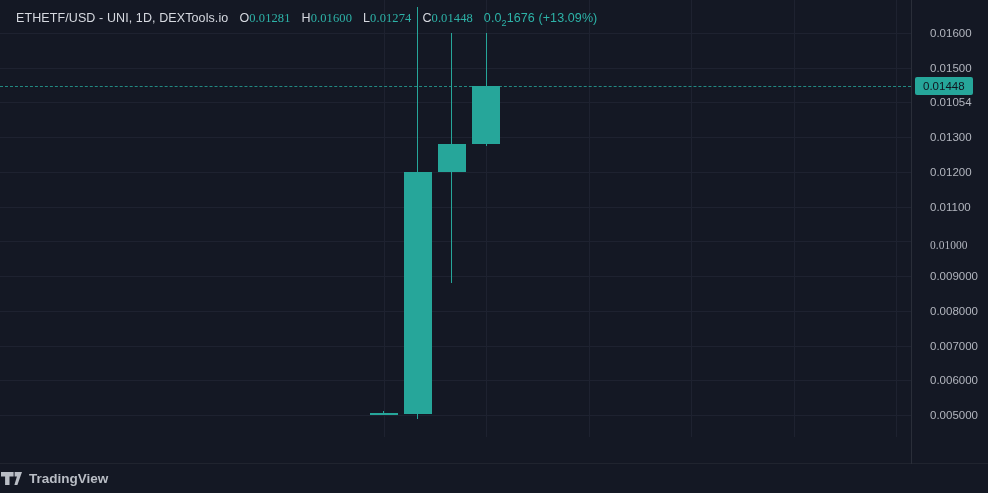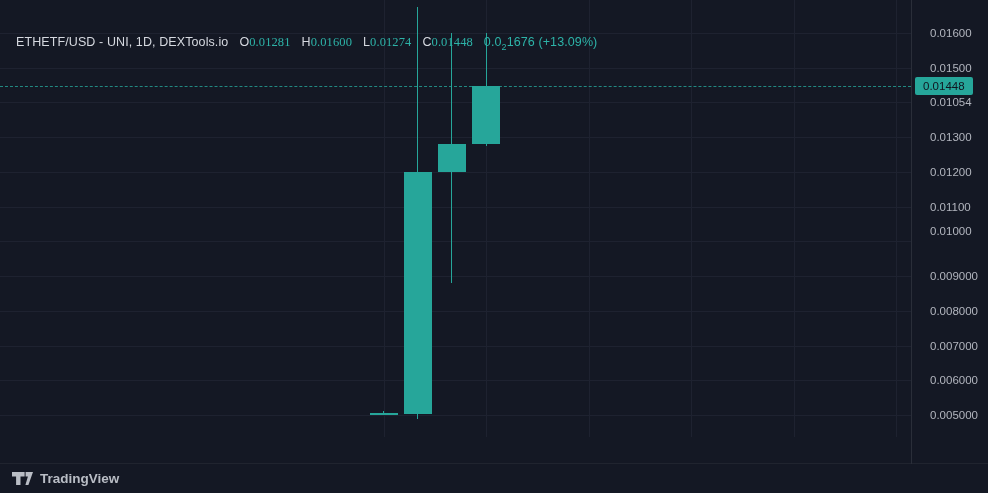--- a/index.html
+++ b/index.html
@@ -16,7 +16,7 @@
 
   
   .legend{position:absolute;left:16px;top:11px;display:flex;gap:11px;align-items:baseline;
-          font-size:12.5px;letter-spacing:.1px;color:var(--title-text,#d6d9e0);z-index:6;white-space:nowrap;margin-top:24px;}
+          font-size:12.5px;letter-spacing:.1px;color:var(--title-text,#d6d9e0);z-index:6;white-space:nowrap;}
   .legend .sym{color:var(--title-text,#d6d9e0);cursor:pointer;}
   .kv .k{color:var(--title-text,#d6d9e0);}
   .kv .v{color:var(--value-text,#2db3a8);font-family:Liberation Serif, serif;}

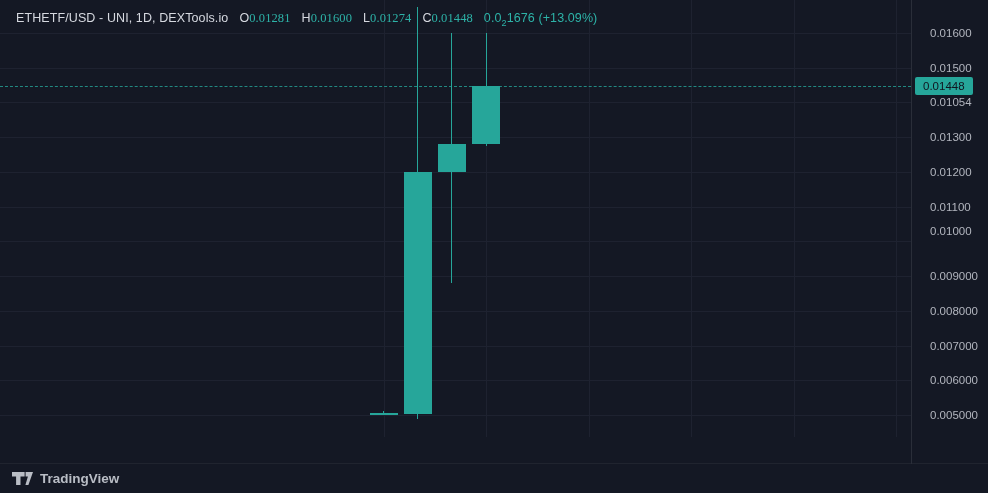--- a/index.html
+++ b/index.html
@@ -90,7 +90,7 @@
       <div class="ylab" style="top: 137.214px;">0.01300</div>
       <div class="ylab" style="top: 171.952px;">0.01200</div>
       <div class="ylab" style="top: 206.689px; text-align: center;">0.01100</div>
-      <div class="ylab" style="top: 231px;">0.01000</div>
+      <div class="ylab" style="top: 245px; font-family: Liberation Serif, serif;">0.01000</div>
       <div class="ylab" style="top: 276.165px;">0.009000</div>
       <div class="ylab" style="top: 310.902px;">0.008000</div>
       <div class="ylab" style="top: 345.64px;">0.007000</div>

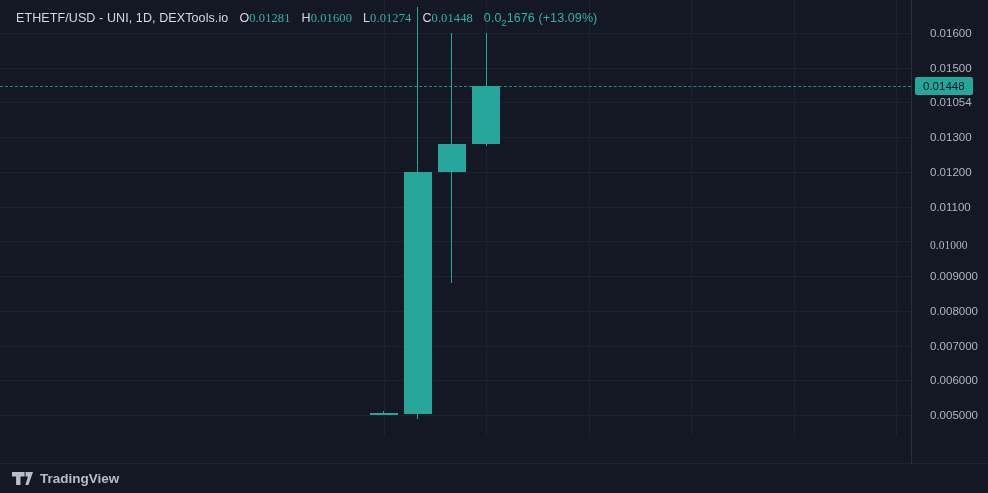--- a/index.html
+++ b/index.html
@@ -35,7 +35,7 @@
 
   
   .bottom-bar{position:absolute;left:0;top:463px;width:988px;height:30px;border-top:1px solid #20242f;
-              display:flex;align-items:center;padding-left:12px;box-sizing:border-box;text-align:right;}
+              display:flex;align-items:center;padding-left:1px;box-sizing:border-box;text-align:right;}
   .brand{display:flex;align-items:center;gap:7px;color:var(--brand-text,#b9bdc5);font-weight:700;font-size:13.5px;cursor:pointer;}
   .brand svg{display:block;fill:currentColor;}
 </style>

